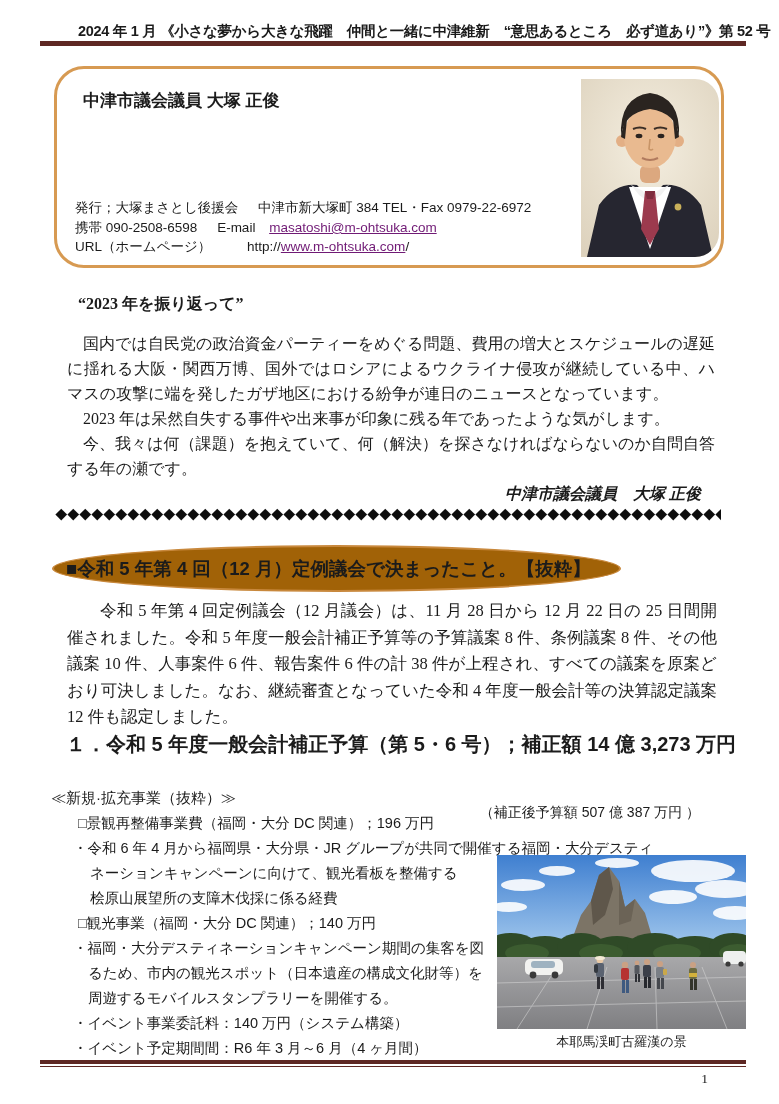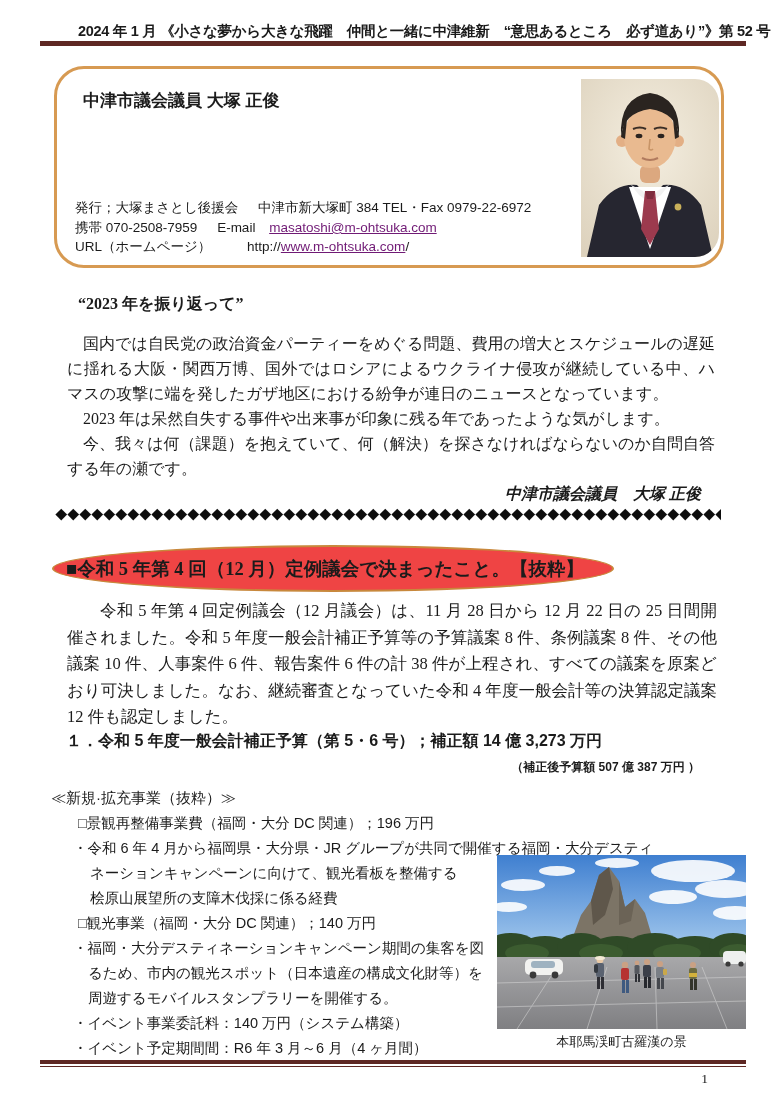--- a/index.html
+++ b/index.html
@@ -108,7 +108,7 @@
     </div>
     <div>
       <span>携帯</span>
-      <span>070-2508-7959</span><span class="gap"></span>
+      <span>090-2508-6598</span><span class="gap"></span>
       <span>E-mail</span><span class="gap-sm"></span>
       <a href="#">masatoshi@m-ohtsuka.com</a>
     </div>

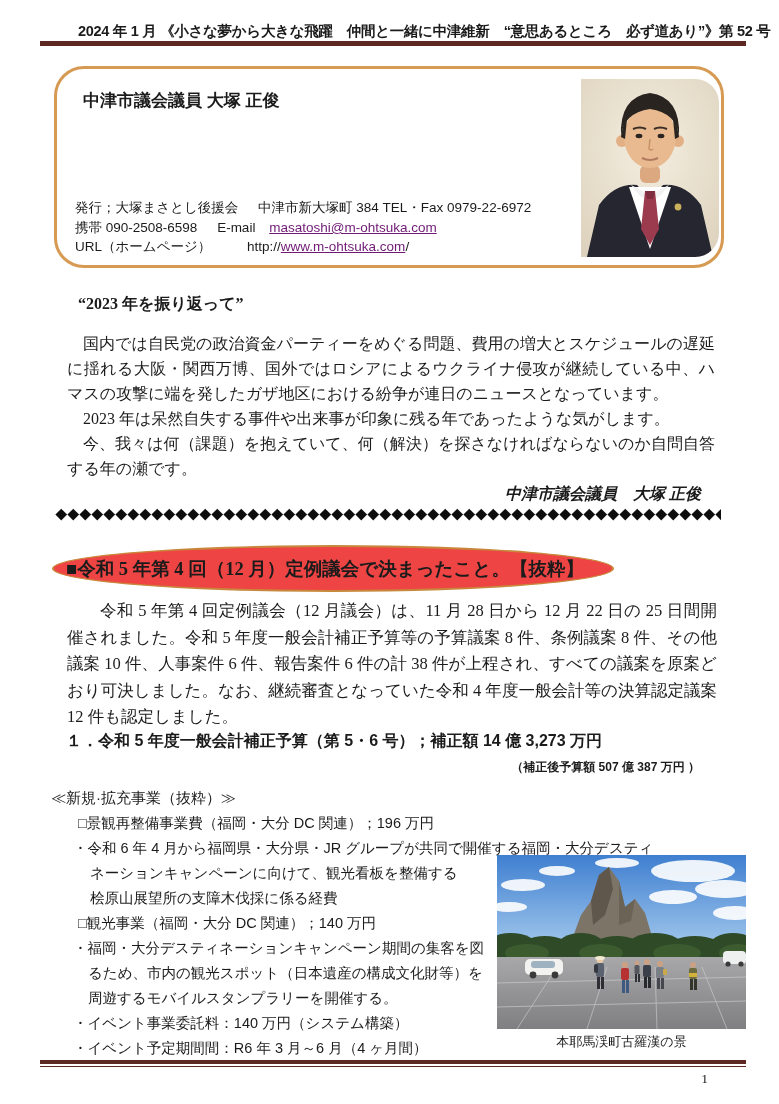--- a/index.html
+++ b/index.html
@@ -57,7 +57,7 @@
   .council-heading{
     position:absolute;top:545px;left:52px;display:inline-block;
     border:2px solid #c8883c;border-radius:50%;padding:9px 28px 9px 12px;
-    font-size:18.5px;font-weight:bold;white-space:nowrap;background:#ef4444;font-family:Liberation Serif, serif;
+    font-size:18.5px;font-weight:bold;white-space:nowrap;background:#a16207;
   }
   .council-body{
     position:absolute;top:598px;left:67px;width:650px;

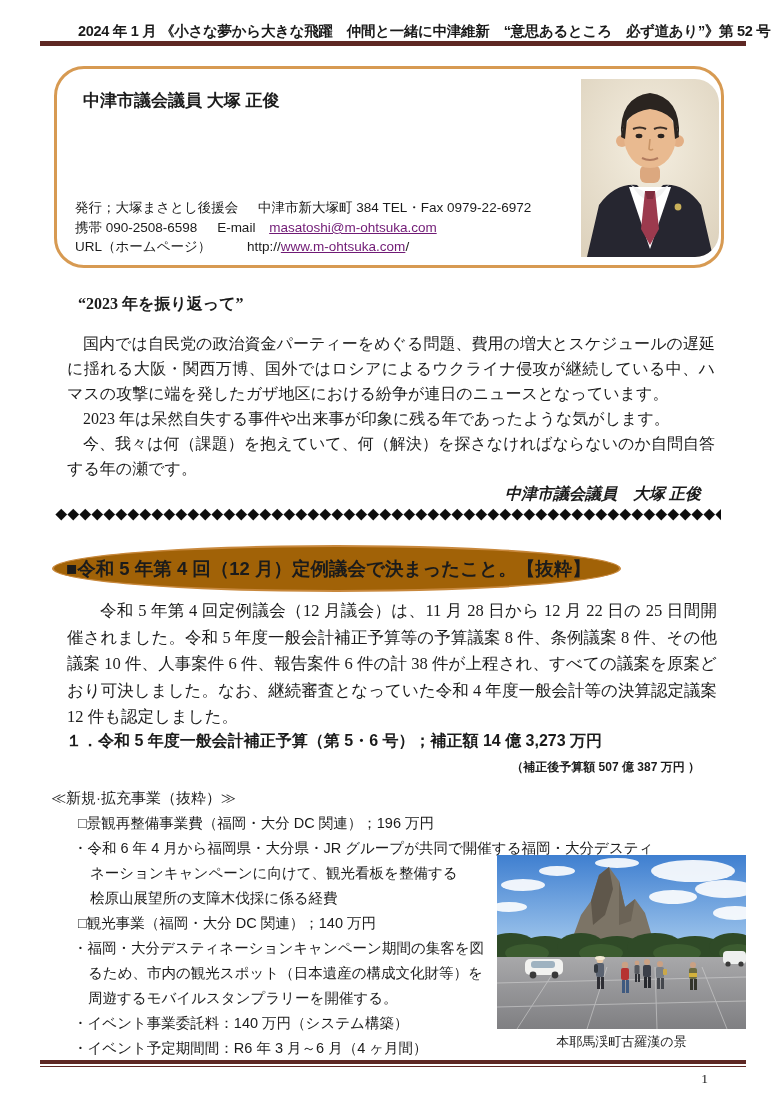--- a/index.html
+++ b/index.html
@@ -65,7 +65,7 @@
     text-align:justify;text-indent:2em;
   }
   
-  .budget-h1{position:absolute;top:731px;left:66px;font-size:16px;font-weight:bold;white-space:nowrap;}
+  .budget-h1{position:absolute;top:731px;left:66px;font-size:20px;font-weight:bold;white-space:nowrap;}
   .budget-h2{position:absolute;top:759px;left:66px;width:634px;text-align:right;font-size:12px;font-weight:bold;}
   .budget-sub{position:absolute;top:789px;left:51px;font-size:15px;}
   .budget-list{position:absolute;top:811px;left:60px;width:662px;font-size:14.5px;line-height:25px;}

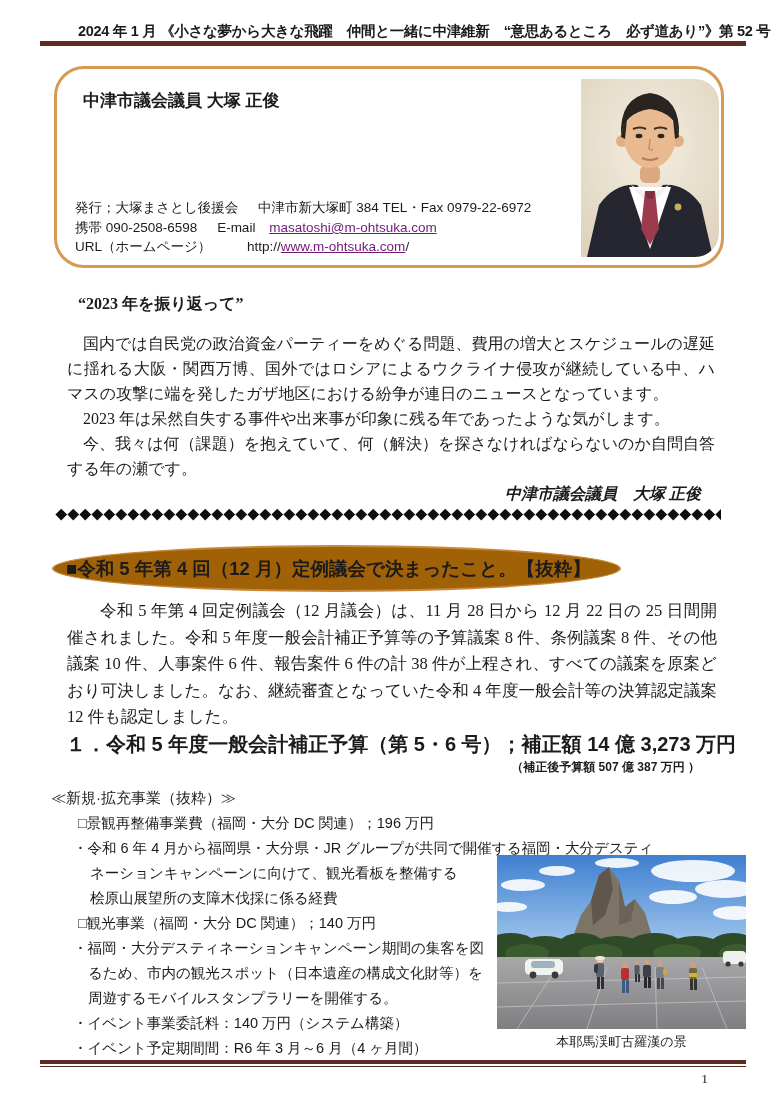--- a/index.html
+++ b/index.html
@@ -66,7 +66,7 @@
   }
   
   .budget-h1{position:absolute;top:731px;left:66px;font-size:20px;font-weight:bold;white-space:nowrap;}
-  .budget-h2{position:absolute;top:759px;left:66px;width:634px;text-align:right;font-size:12px;font-weight:bold;}
+  .budget-h2{position:absolute;top:804px;left:66px;width:634px;text-align:right;font-size:14px;font-weight:normal;}
   .budget-sub{position:absolute;top:789px;left:51px;font-size:15px;}
   .budget-list{position:absolute;top:811px;left:60px;width:662px;font-size:14.5px;line-height:25px;}
   .budget-list .sq{padding-left:18px;white-space:nowrap;}

